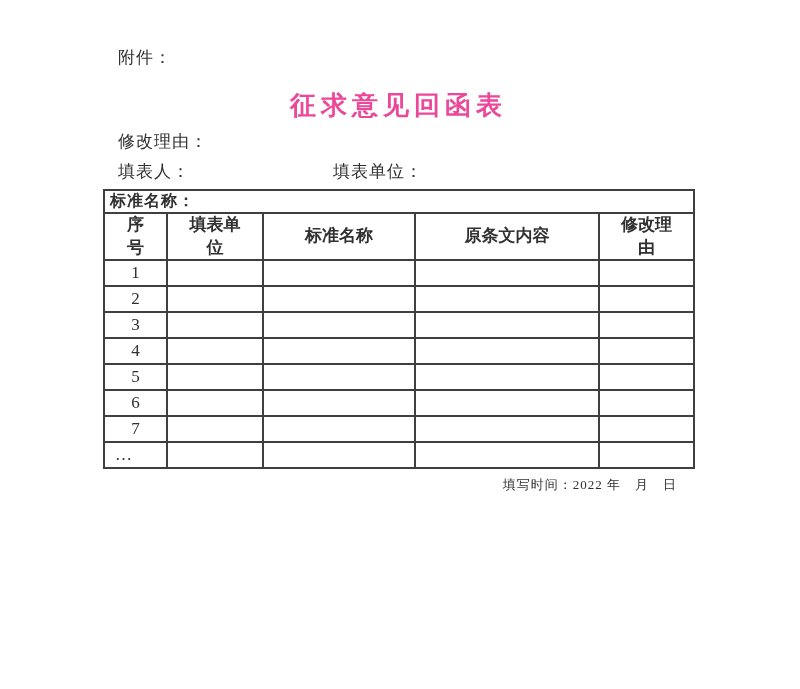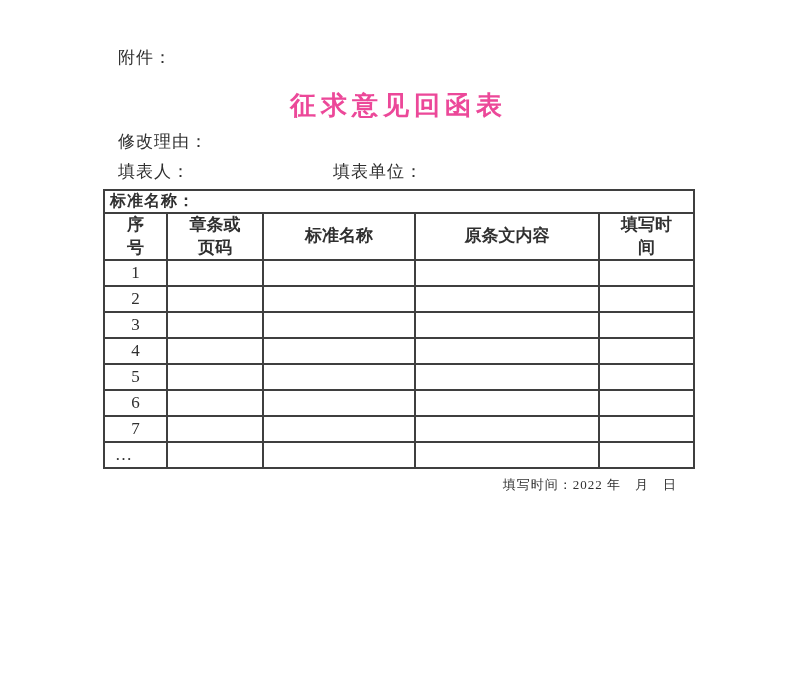--- a/index.html
+++ b/index.html
@@ -132,7 +132,7 @@
       </tr>
       <tr class="header-row">
         <th>序号</th>
-        <th>章条或页码</th>
+        <th>填表单位</th>
         <th>标准名称</th>
         <th>原条文内容</th>
         <th>填写时间</th>

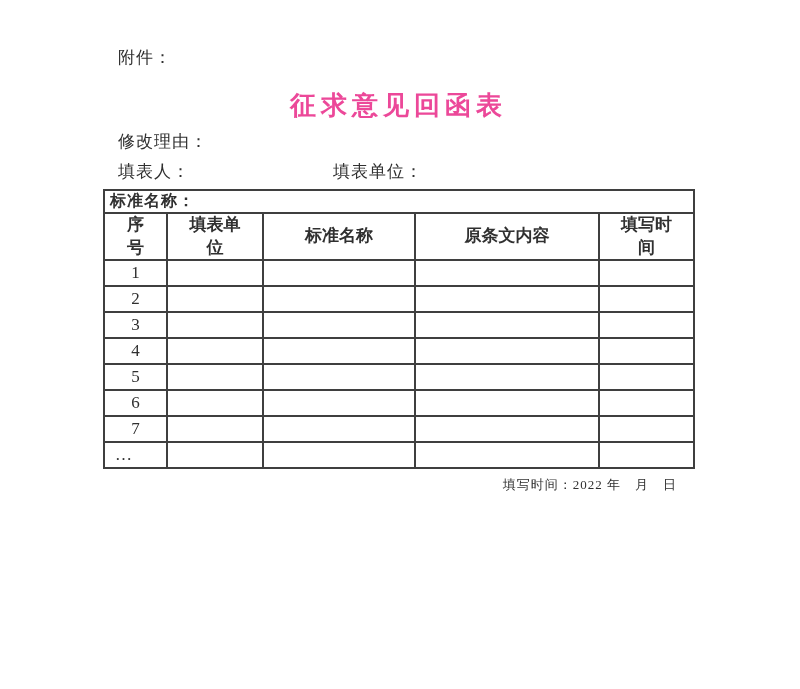--- a/index.html
+++ b/index.html
@@ -135,7 +135,7 @@
         <th>填表单位</th>
         <th>标准名称</th>
         <th>原条文内容</th>
-        <th>填写时间</th>
+        <th>修改理由</th>
       </tr>
       <tr class="body-row">
         <td class="num-cell">1</td>

